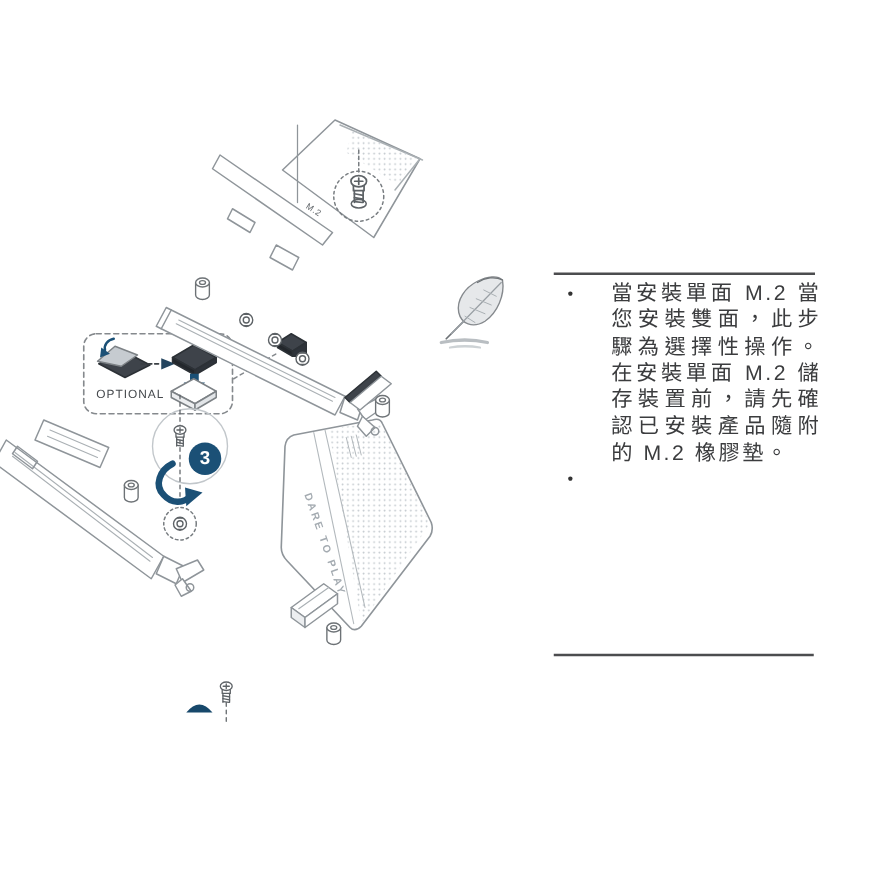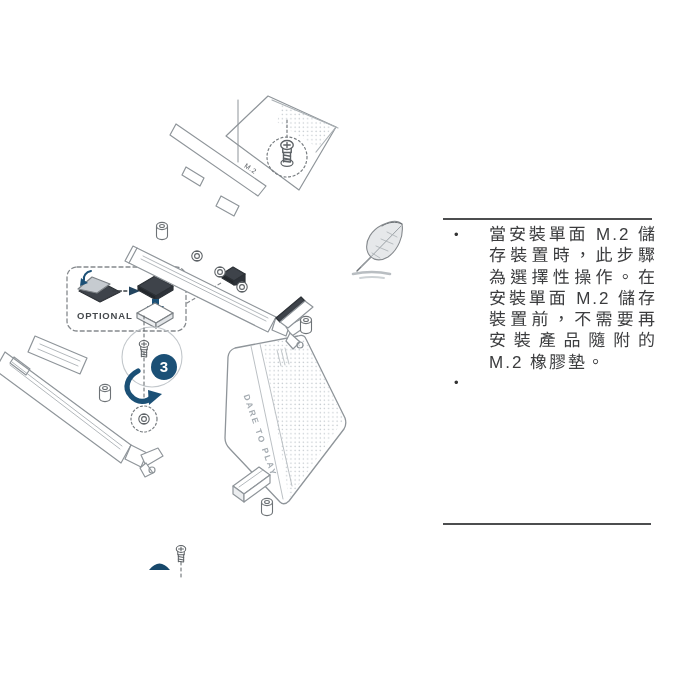--- a/index.html
+++ b/index.html
@@ -208,7 +208,7 @@
 
   <div class="bullet" style="top:224px;">
     <span class="marker">•</span>
-    <span class="btext">當安裝單面 M.2 儲存裝置時，此步驟為選擇性操作。在安裝單面 M.2 儲存裝置前，不需要再安裝產品隨附的 M.2 橡膠墊。</span>
+    <span class="btext">當安裝單面 M.2 當您安裝雙面，此步驟為選擇性操作。在安裝單面 M.2 儲存裝置前，請先確認已安裝產品隨附的 M.2 橡膠墊。</span>
   </div>
 
   <div class="bullet" style="top:372px;">

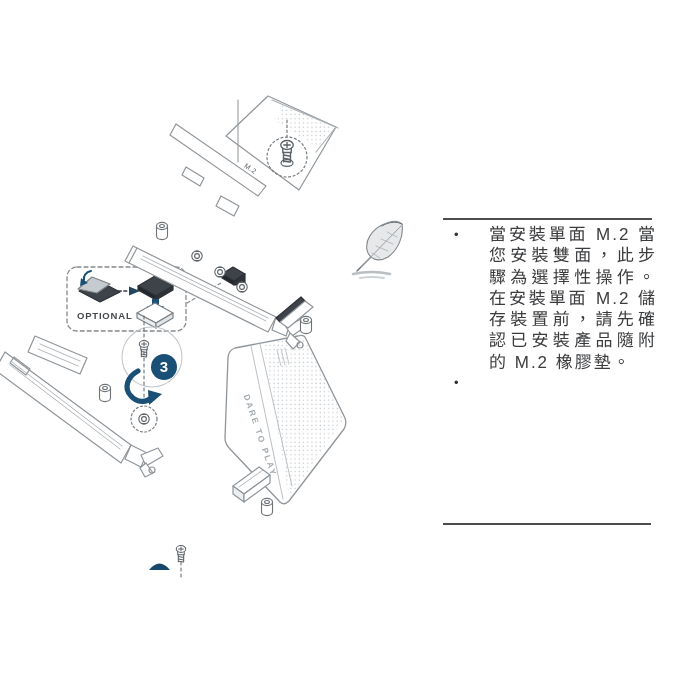--- a/index.html
+++ b/index.html
@@ -18,7 +18,7 @@
     color:#3b3c3e;text-align:justify;}
   
   .lbl{position:absolute;color:#45494d;white-space:nowrap;z-index:2;}
-  #optional-label{left:77px;top:310px;font-size:9.5px;font-weight:700;letter-spacing:.8px;}
+  #optional-label{left:77px;top:310px;font-size:9.5px;font-weight:400;letter-spacing:.8px;}
   #m2-label{left:247px;top:162px;font-size:7px;letter-spacing:.5px;color:#5f6468;
     transform:rotate(33deg);transform-origin:0 0;}
   #step-badge{left:151px;top:354px;width:26px;height:26px;border-radius:50%;

